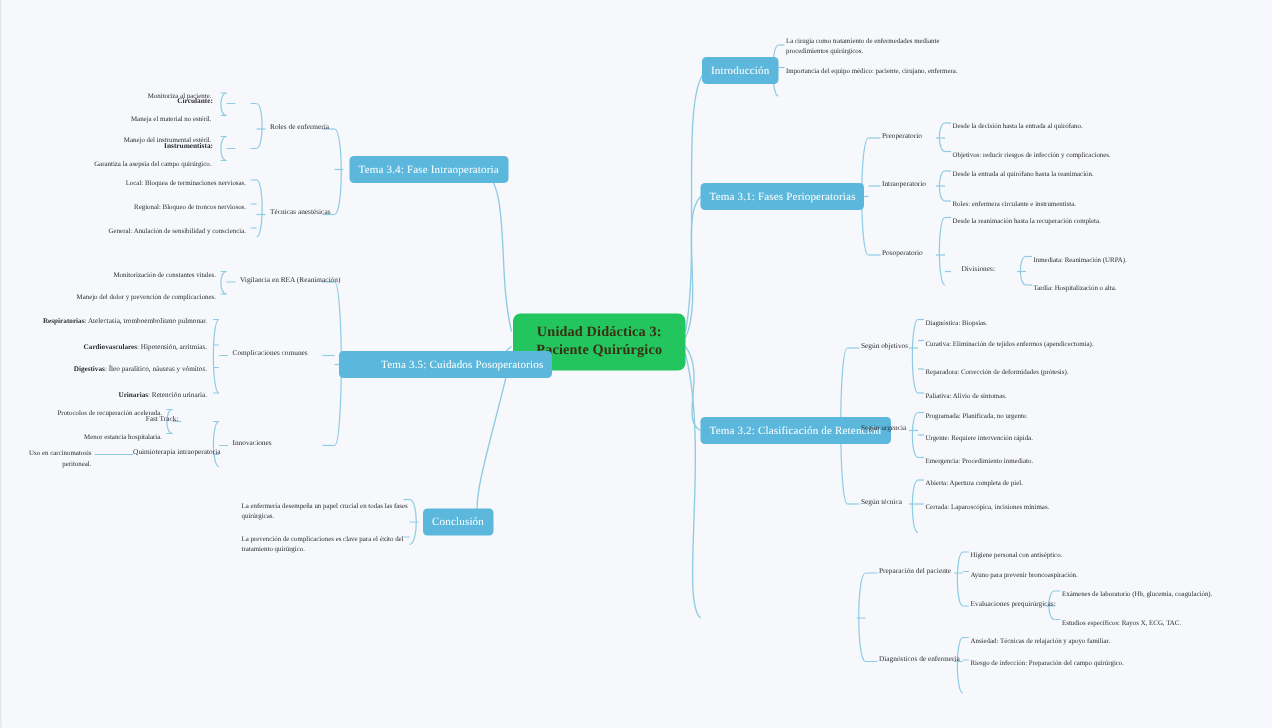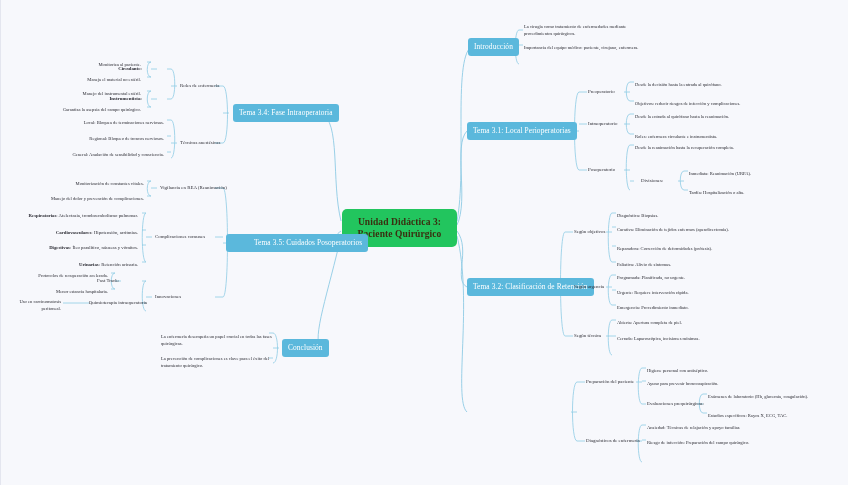--- a/index.html
+++ b/index.html
@@ -228,7 +228,7 @@
   </div>
 
   <div class="node topic" style="left:466px;top:131px;">
-    <span>Tema 3.1: Local Perioperatorias</span>
+    <span>Tema 3.1: Fases Perioperatorias</span>
   </div>
   <div class="node sub" style="left:587px;top:92px;">
     <span>Preoperatorio</span>

